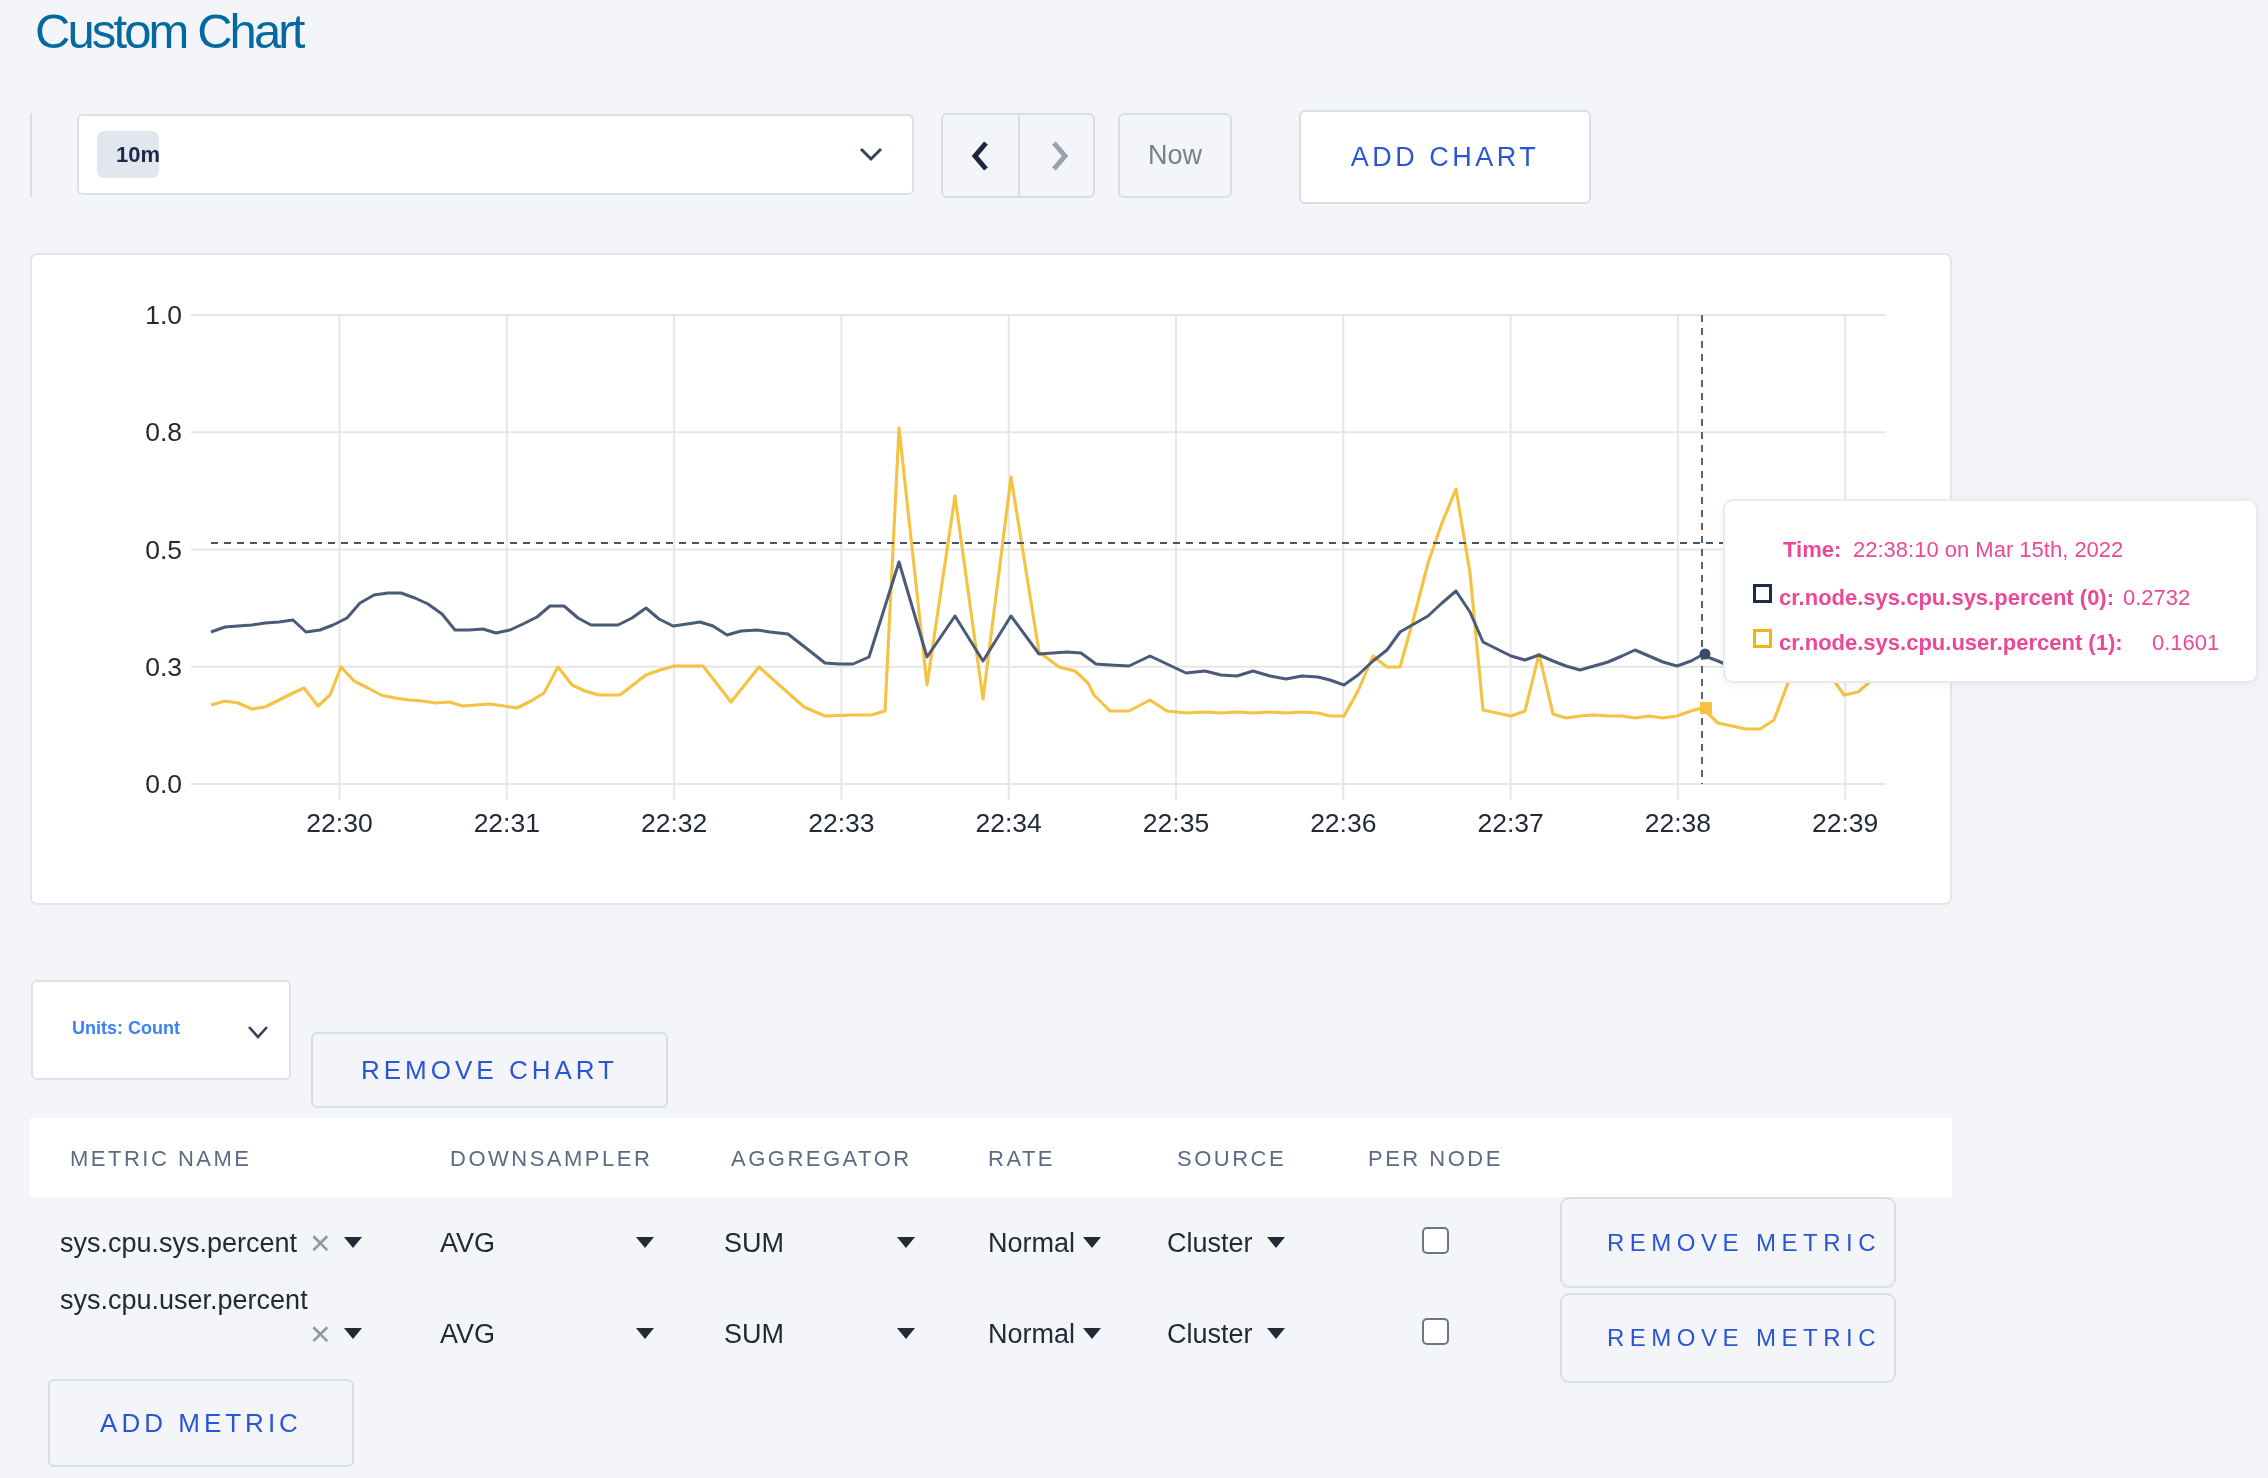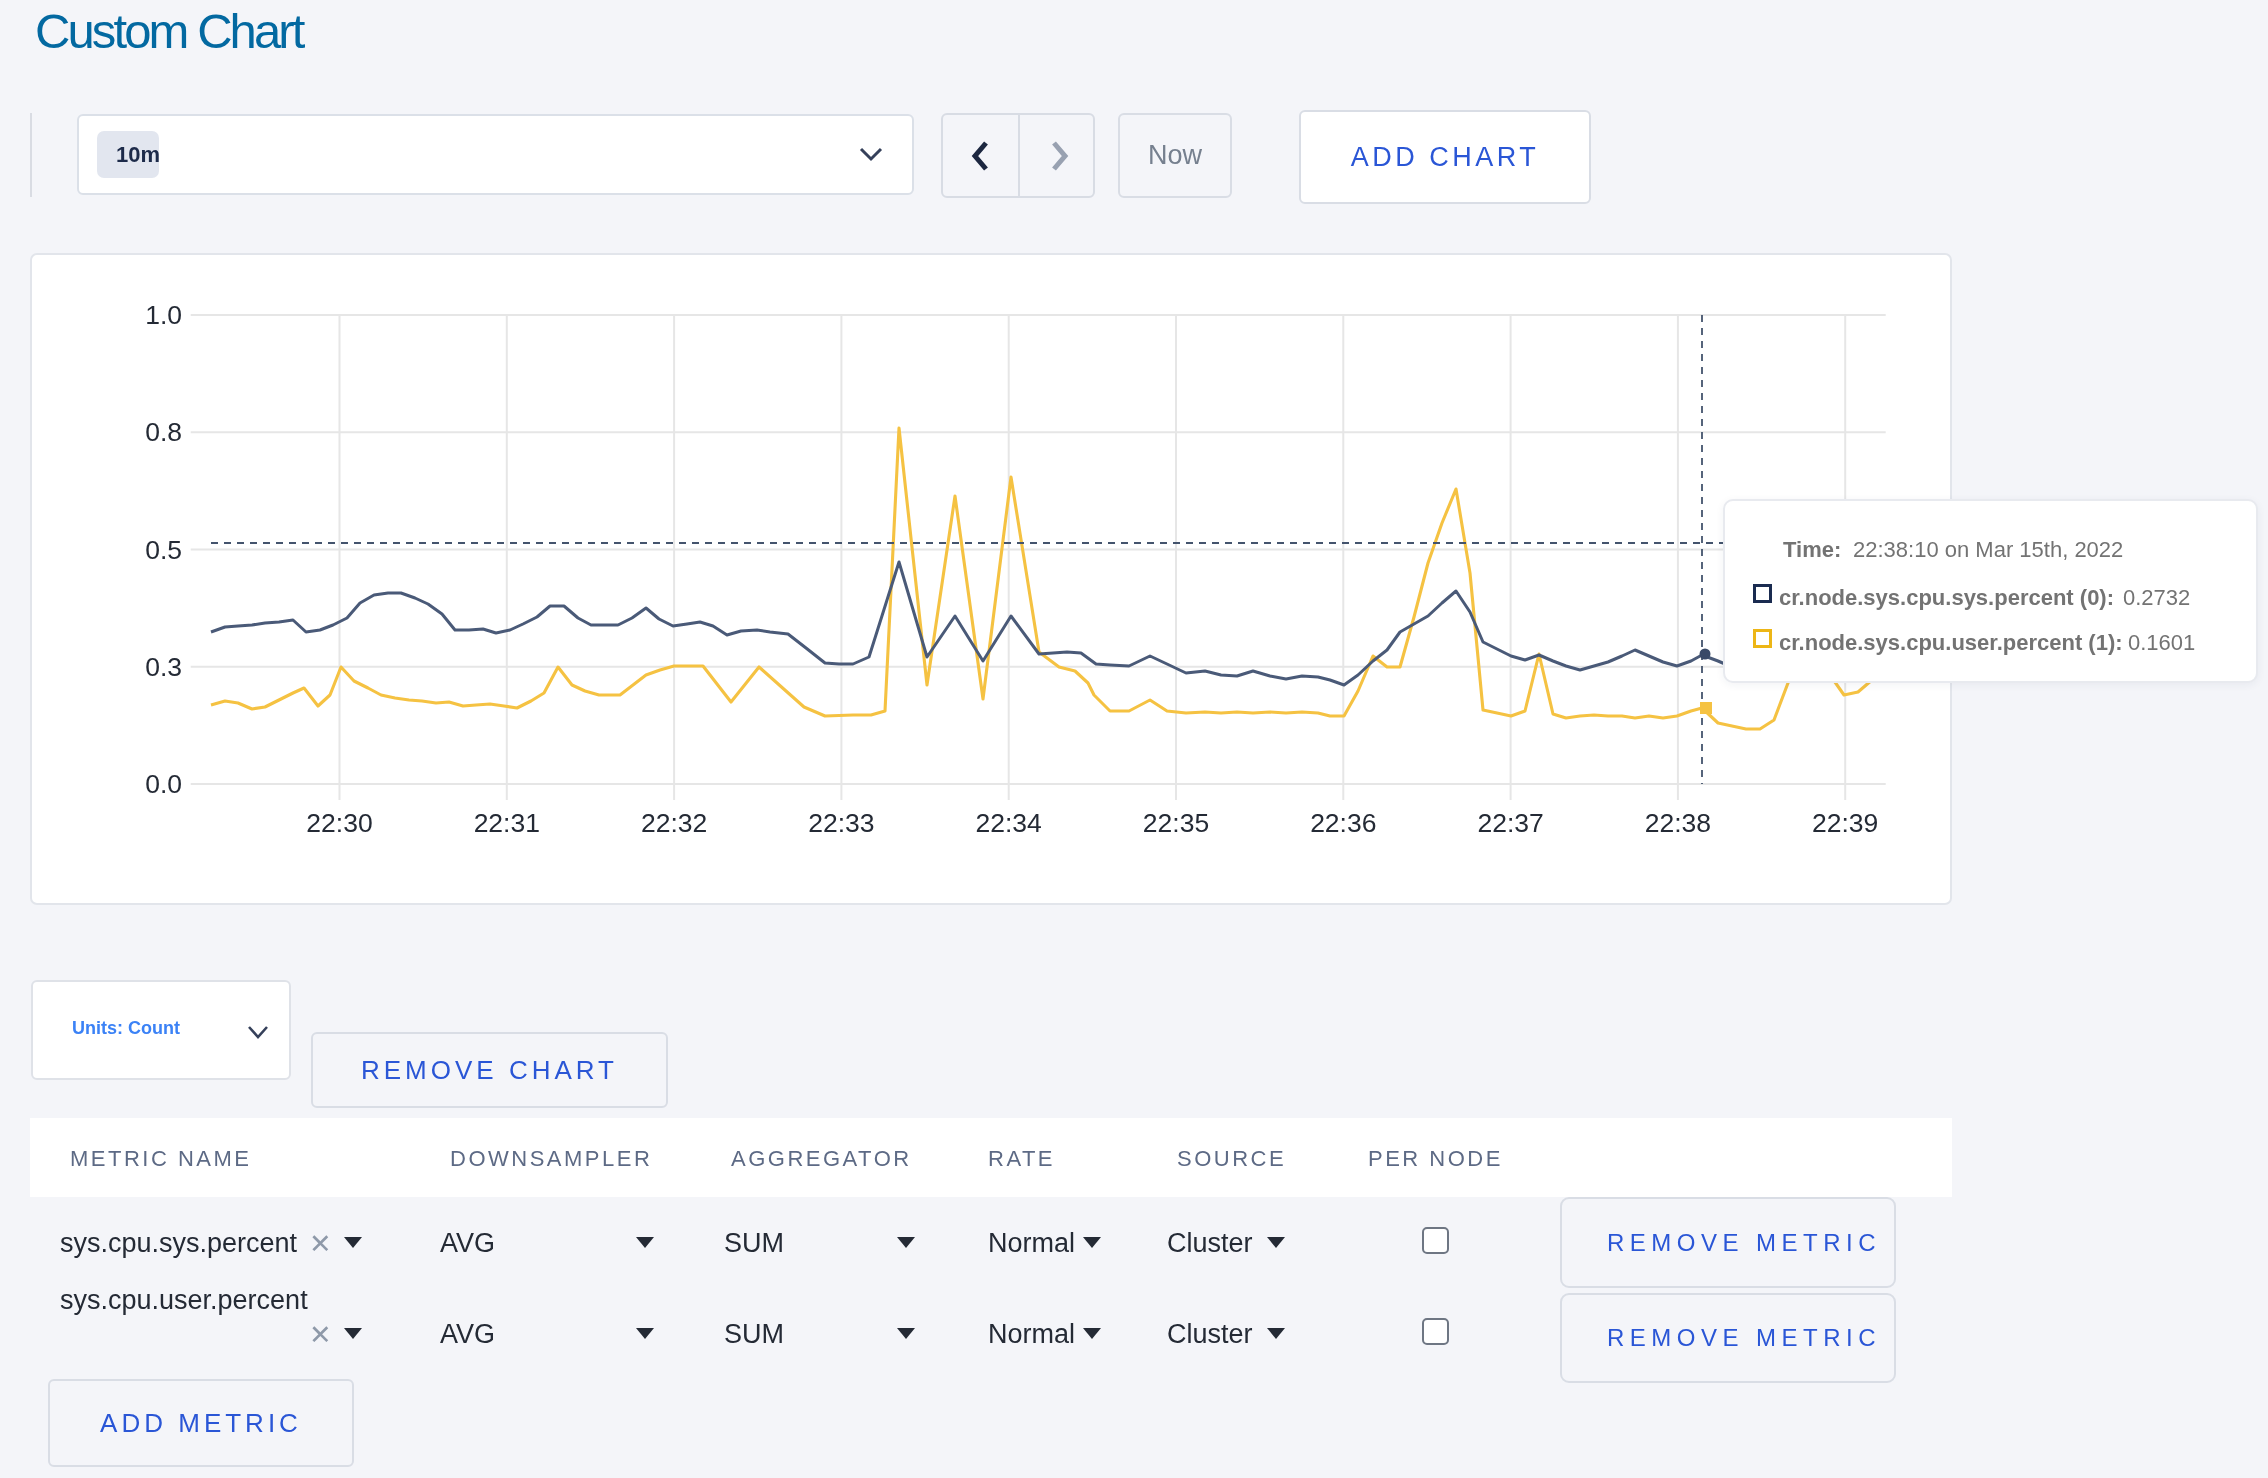--- a/index.html
+++ b/index.html
@@ -104,7 +104,7 @@
 <rect x="1700" y="702" width="12" height="12" fill="#f5c242"></rect>
 </svg>
 
-<div class="abs" style="left:1723px; top:499px; width:535px; height:184px; background:#fff; border:2px solid #e8eaef; border-radius:10px; box-shadow:0 2px 8px rgba(40,50,80,0.06); color:#737373;">
+<div class="abs" style="left:1723px; top:499px; width:535px; height:184px; background:#fff; border:2px solid #e8eaef; border-radius:10px; box-shadow:0 2px 8px rgba(40,50,80,0.06); color:#ec4899;">
   <div class="abs" style="left:58px; top:36px; font-size:22px;"><b>Time:</b></div>
   <div class="abs" style="left:128px; top:36px; font-size:22px;">22:38:10 on Mar 15th, 2022</div>
   <div class="abs" style="left:28px; top:83px; width:19px; height:19px; border:3.5px solid #1a2b50;"></div>

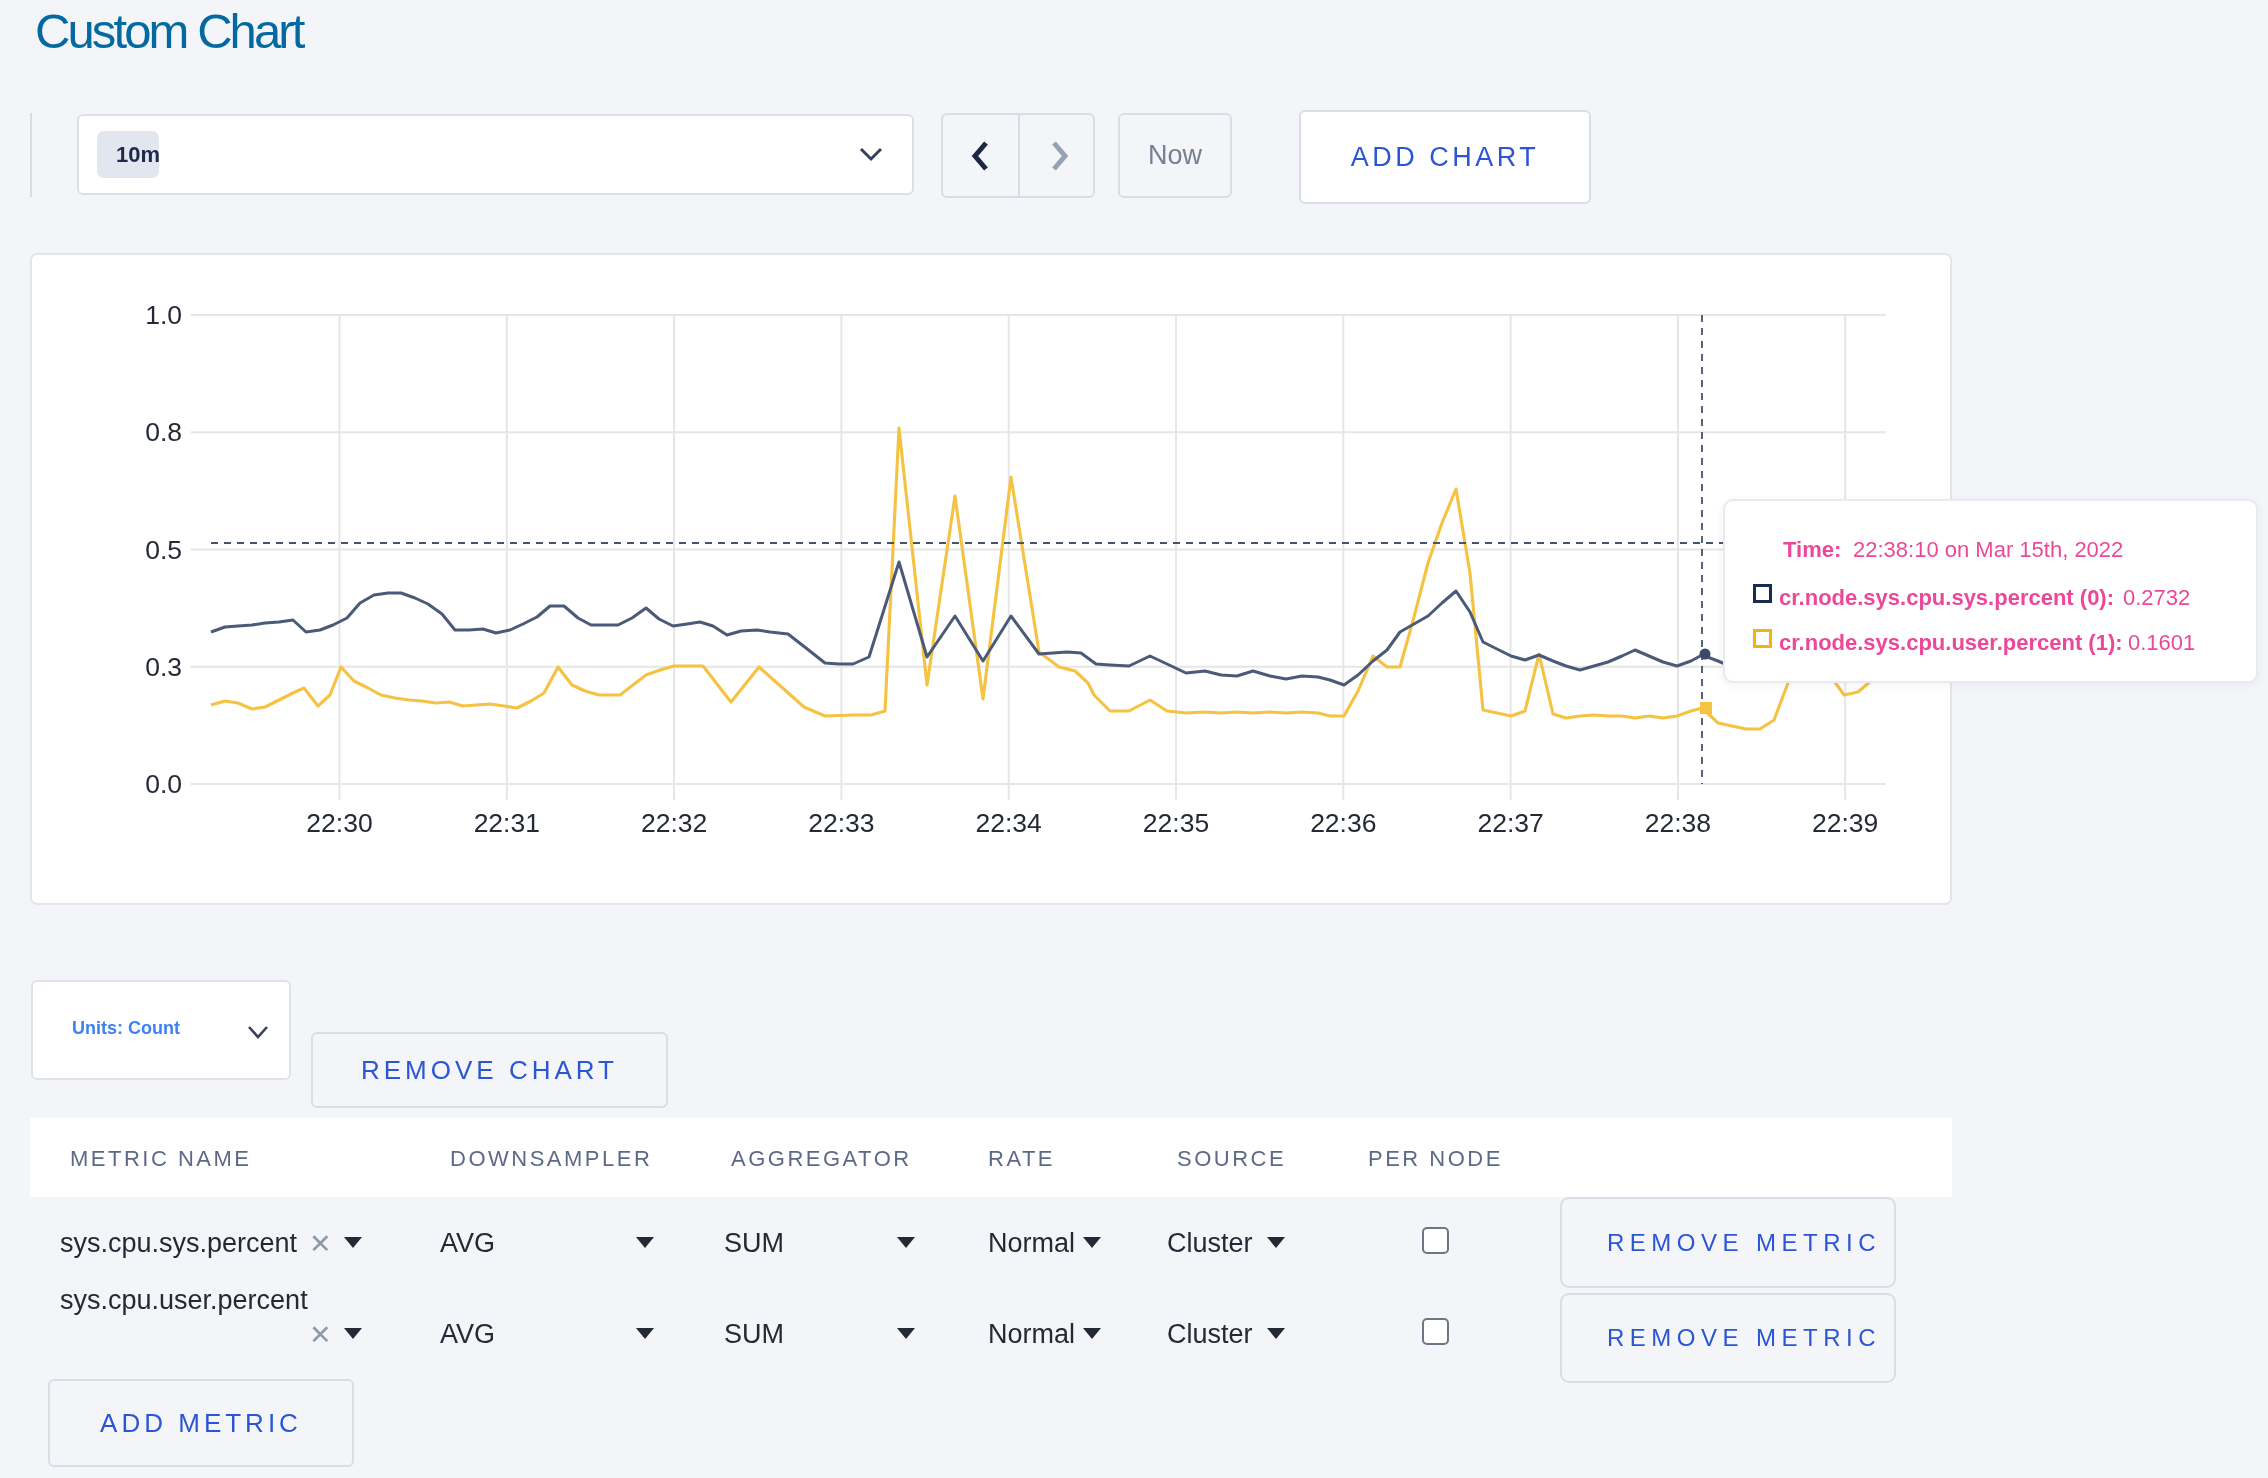--- a/index.html
+++ b/index.html
@@ -112,7 +112,7 @@
   <div class="abs" style="left:398px; top:84px; font-size:22px;">0.2732</div>
   <div class="abs" style="left:28px; top:128px; width:19px; height:19px; border:3.5px solid #edb616;"></div>
   <div class="abs" style="left:54px; top:129px; font-size:22px; font-weight:bold;">cr.node.sys.cpu.user.percent (1):</div>
-  <div class="abs" style="left:403px; top:129px; font-size:22px;text-align:center;">0.1601</div>
+  <div class="abs" style="left:427px; top:129px; font-size:22px;text-align:center;">0.1601</div>
 </div>
 
 <div class="abs" style="left:31px; top:980px; width:260px; height:100px; background:#fff; border:2px solid #dfe2e8; border-radius:6px;">

